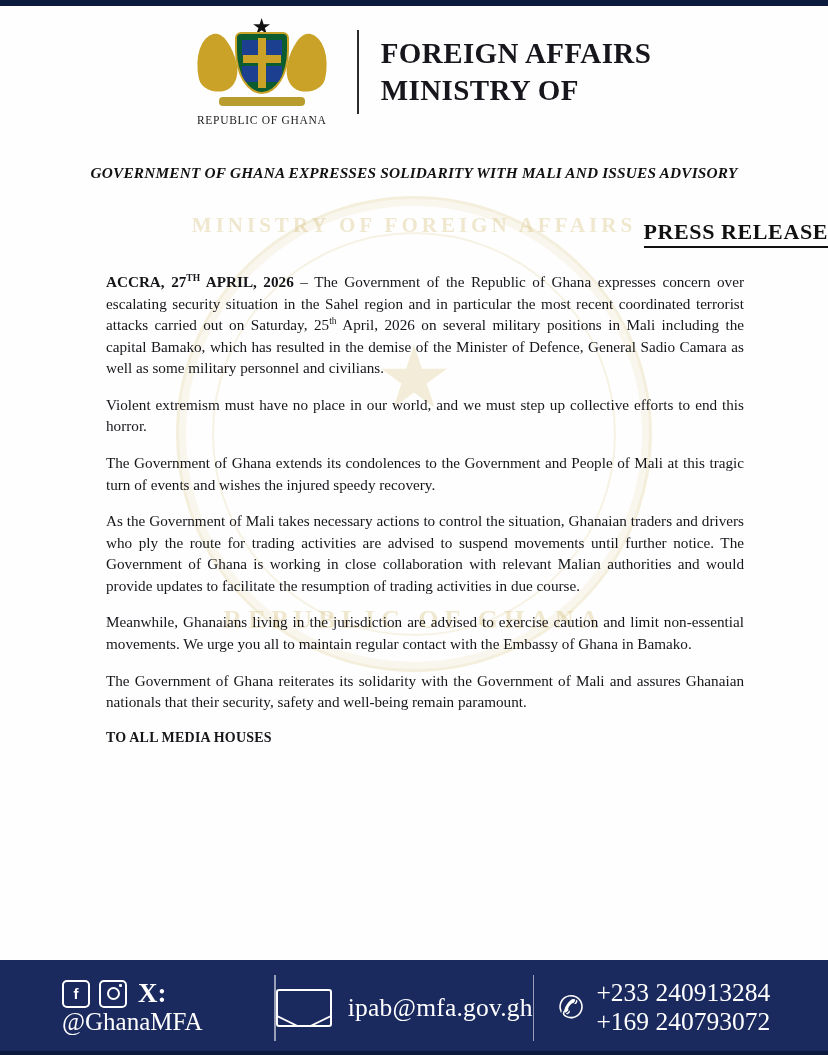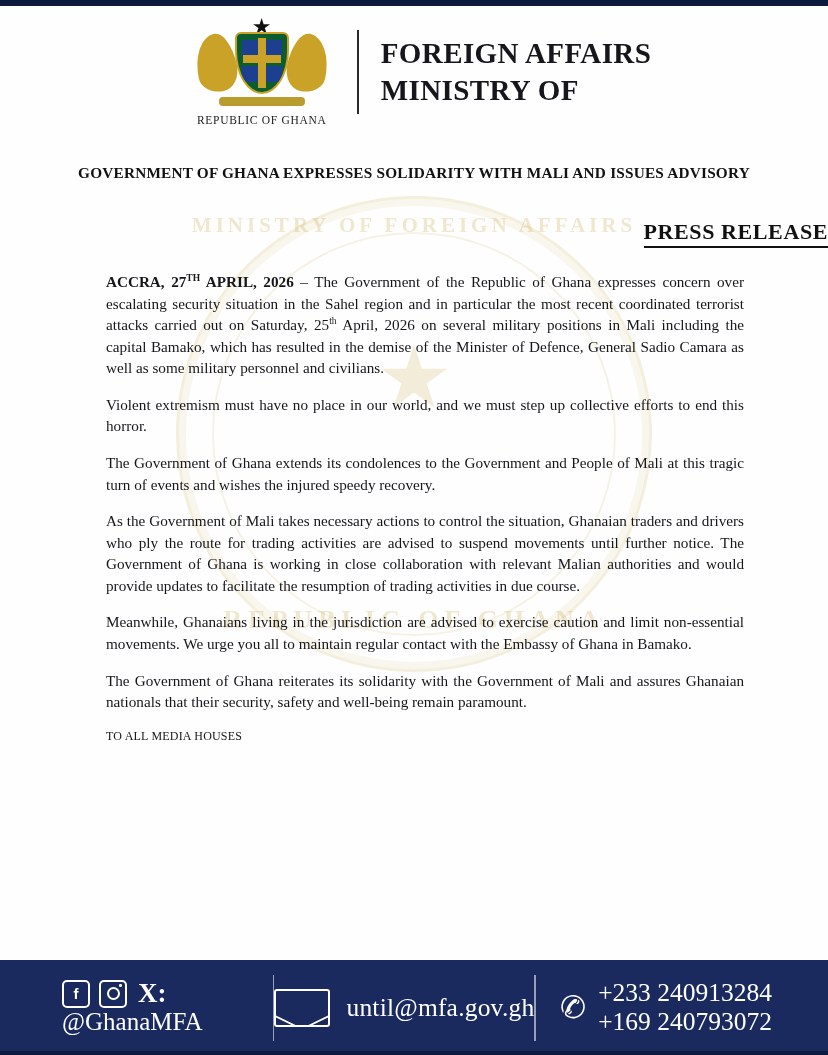--- a/index.html
+++ b/index.html
@@ -200,6 +200,7 @@
     letter-spacing: 0.2px;
     margin: 30px 60px 0 60px;
     color: #111;
+    font-style: italic;
   }
   .press-release {
     text-align: right;

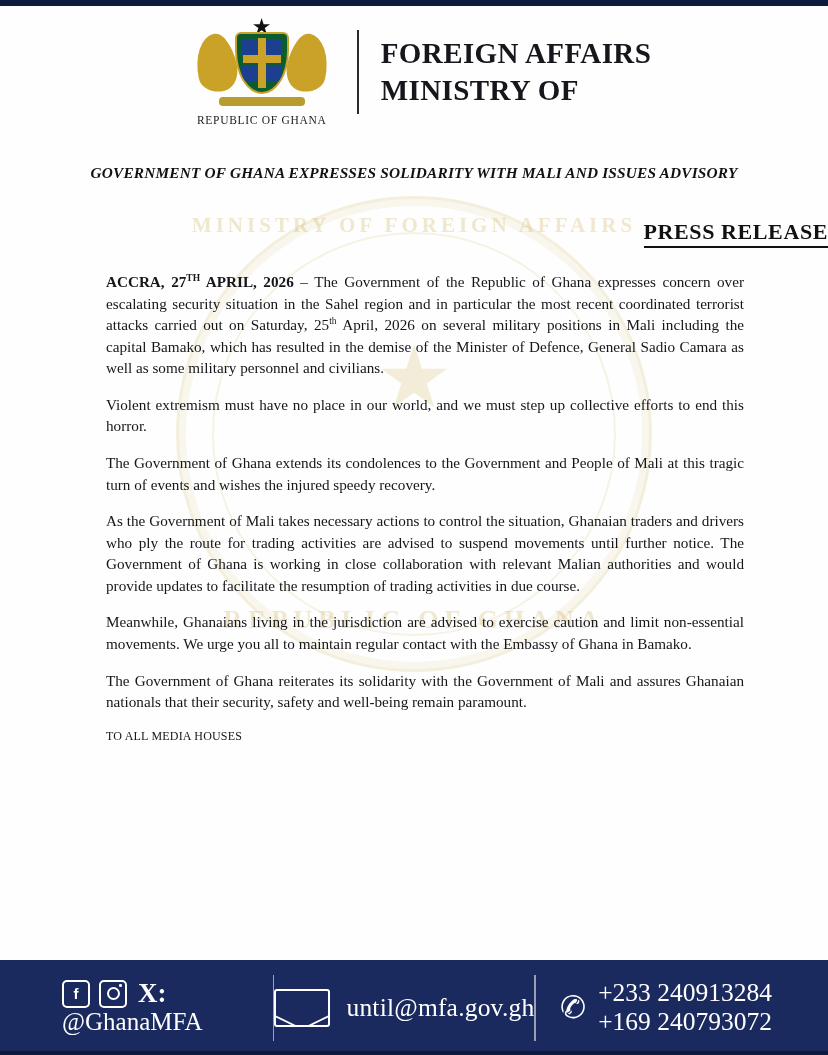--- a/index.html
+++ b/index.html
@@ -229,8 +229,8 @@
   sup { font-size: 9.5px; vertical-align: super; }
   .closing {
     margin: 52px 0 0 0;
-    font-weight: normal;
-    font-size: 12px;
+    font-weight: bold;
+    font-size: 14px;
     letter-spacing: 0.2px;
   }
 

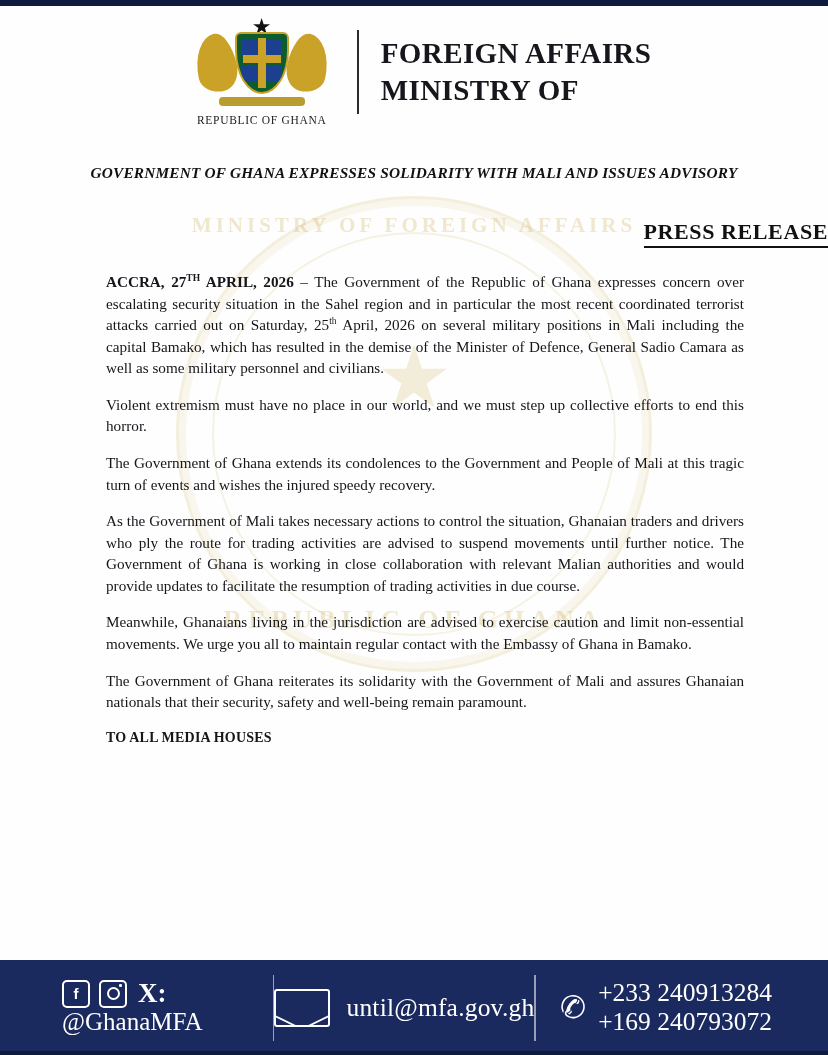--- a/index.html
+++ b/index.html
@@ -461,7 +461,7 @@
 
     <div class="footer-col fc-email">
       <div class="env"></div>
-      <div class="email-text">until@mfa.gov.gh</div>
+      <div class="email-text">ipab@mfa.gov.gh</div>
     </div>
 
     <div class="vsep"></div>

